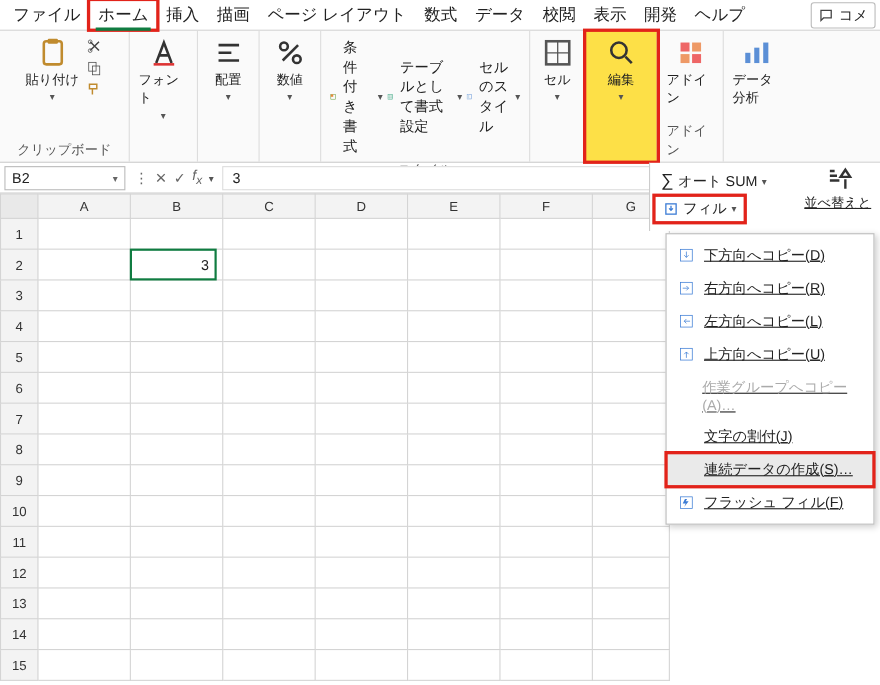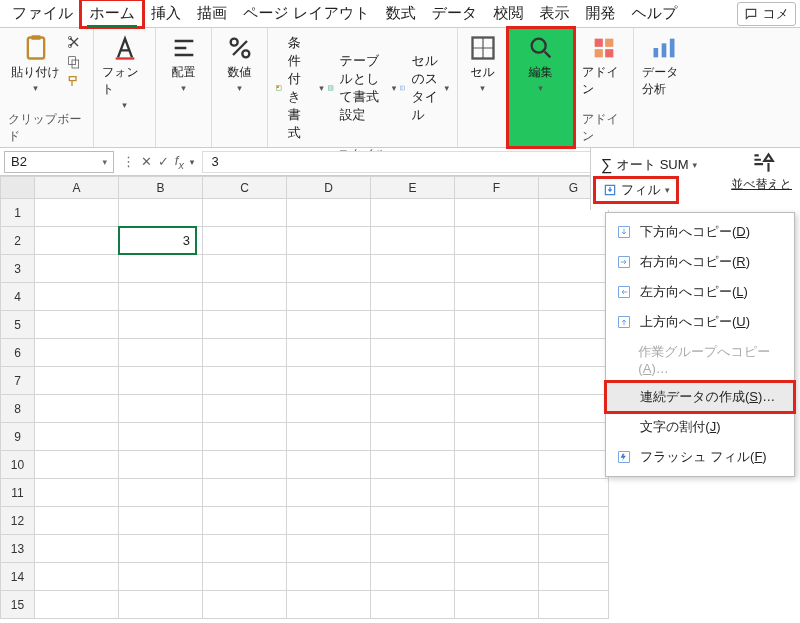--- a/index.html
+++ b/index.html
@@ -87,7 +87,7 @@
 
 <div class="ribbon">
 
-  <div class="group" style="width:94px">
+  <div class="group" style="width:118px">
     <div class="gicons">
       <div class="big">
         <svg viewBox="0 0 24 24">

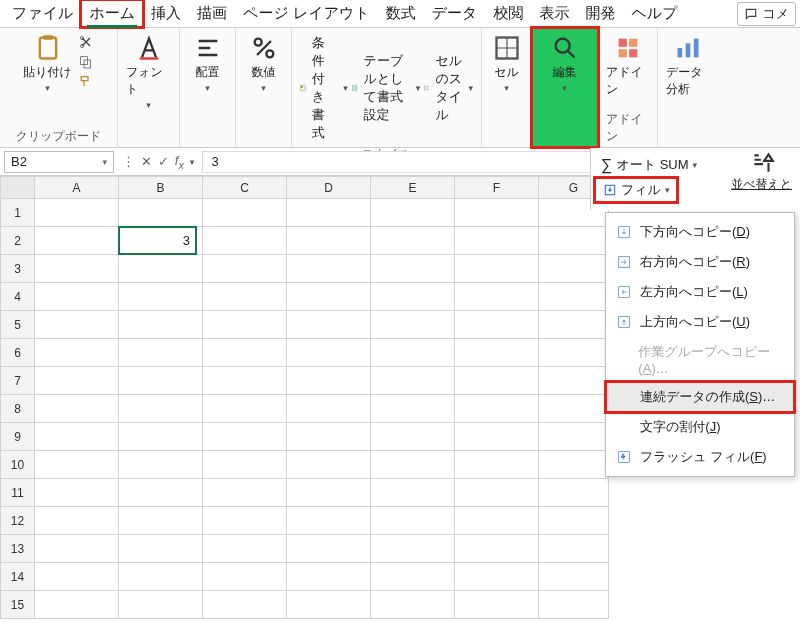--- a/index.html
+++ b/index.html
@@ -193,7 +193,7 @@
     <div></div>
   </div>
 
-  <div class="group hl" style="width:66px;background:#22c55e">
+  <div class="group hl" style="width:66px;background:#fde047">
     <div class="big">
       <svg viewBox="0 0 24 24">
           <circle cx="10" cy="10" r="6" fill="none" stroke="#333" stroke-width="2"></circle>

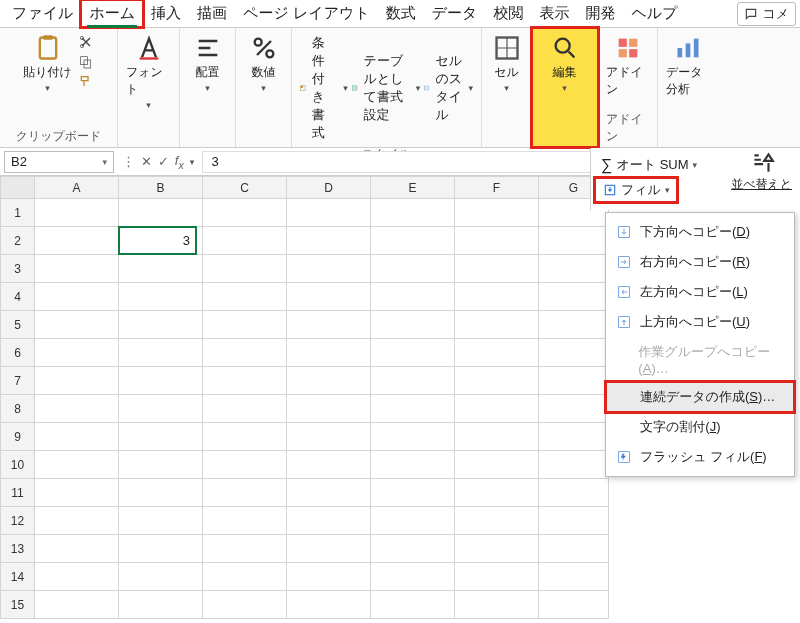--- a/index.html
+++ b/index.html
@@ -43,7 +43,7 @@
 .sort-big { position:absolute; right:8px; top:150px; display:flex; flex-direction:column; align-items:center; font-size:12px; z-index:6;text-decoration:underline; }
 
 
-.fill-menu { position:absolute; left:605px; top:212px; width:190px; background:#fff; border:1px solid #bbb; box-shadow:2px 2px 6px rgba(0,0,0,.2); z-index:10; padding:4px 0; }
+.fill-menu { position:absolute; left:605px; top:212px; width:190px; background:#fff; border:1px solid #bbb; box-shadow:2px 2px 6px rgba(0,0,0,.2); z-index:10; padding:4px 0;text-decoration:underline; }
 .fill-menu .mi { display:flex; align-items:center; gap:8px; padding:6px 10px; font-size:13px; cursor:pointer; }
 .fill-menu .mi svg { width:16px; height:16px; flex-shrink:0; }
 .fill-menu .mi.disabled { color:#aaa; }

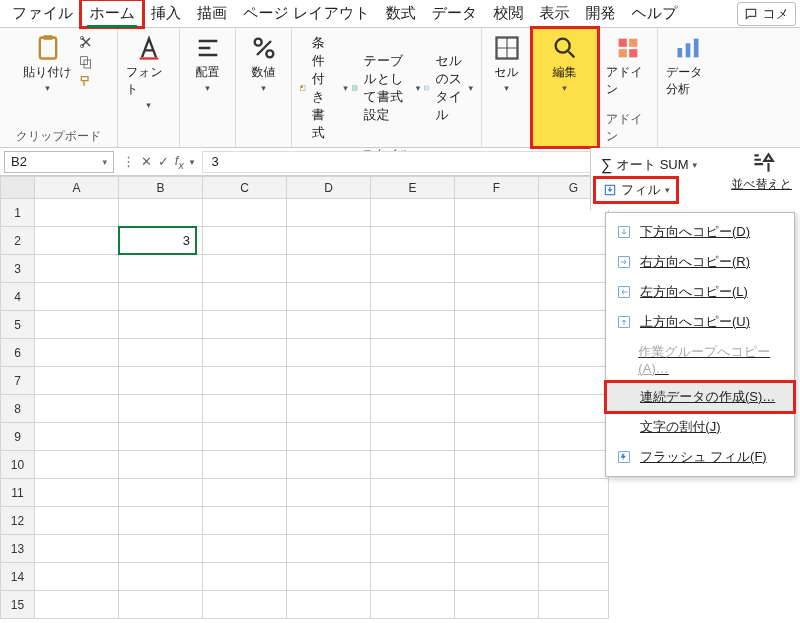--- a/index.html
+++ b/index.html
@@ -306,13 +306,13 @@
     <span style="width:16px"></span>
     <span><span>作業グループへコピー(</span><u class="acc">A</u><span>)…</span></span>
   </div>
+  <div class="mi">
+    <span style="width:16px"></span>
+    <span><span>文字の割付(</span><u class="acc">J</u><span>)</span></span>
+  </div>
   <div class="mi sel hl">
     <span style="width:16px"></span>
     <span><span>連続データの作成(</span><u class="acc">S</u><span>)…</span></span>
-  </div>
-  <div class="mi">
-    <span style="width:16px"></span>
-    <span><span>文字の割付(</span><u class="acc">J</u><span>)</span></span>
   </div>
   <div class="mi">
     <svg viewBox="0 0 24 24">

